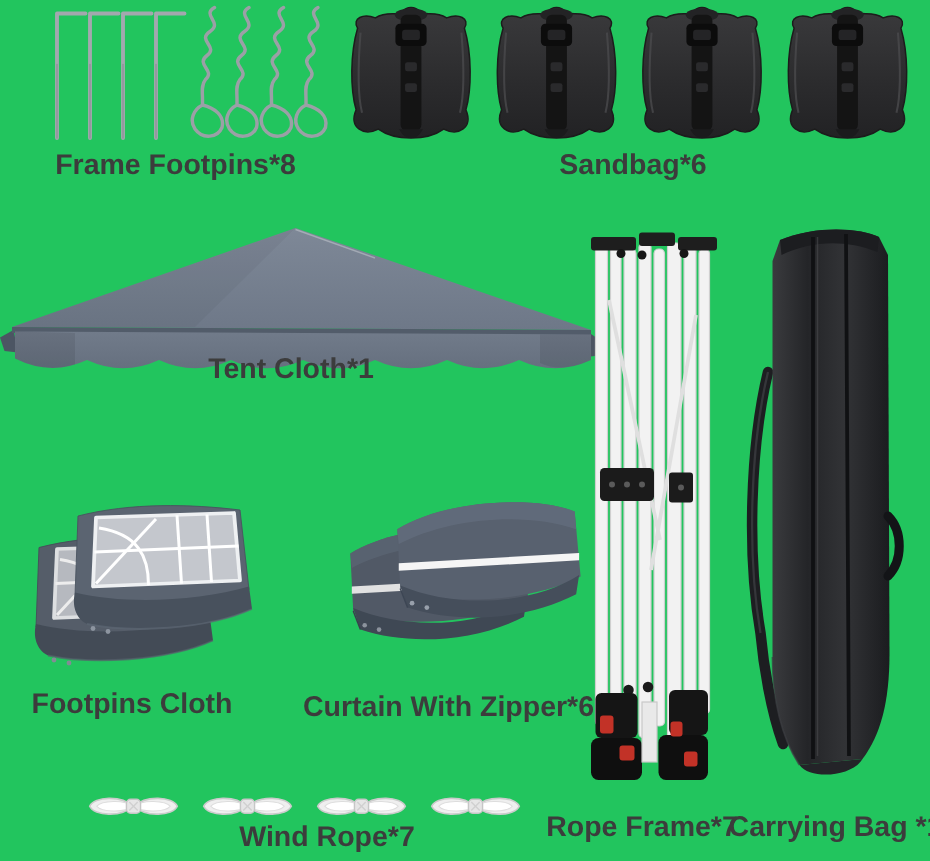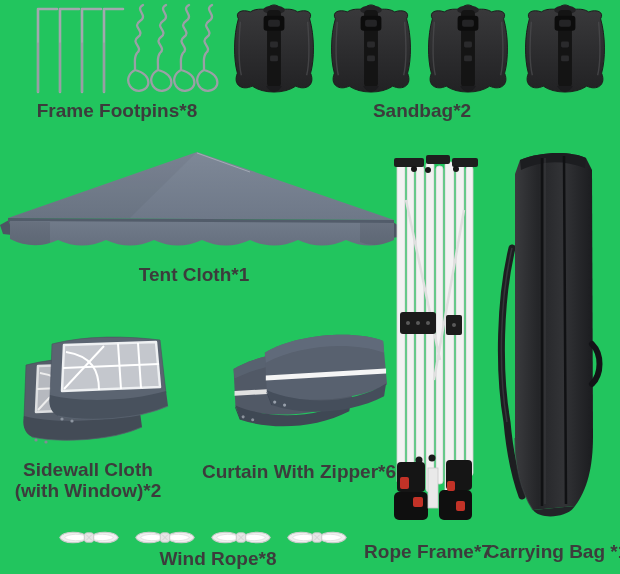--- a/index.html
+++ b/index.html
@@ -120,7 +120,7 @@
     <use href="#sandbag" x="194" y="0" width="92" height="93"></use>
     <use href="#sandbag" x="291" y="0" width="92" height="93"></use>
   </svg>
-  <div class="label" style="left:422px;top:100px">Sandbag*2</div>
+  <div class="label" style="left:422px;top:100px">Sandbag*6</div>
 
   <svg class="abs" style="left:0;top:148px" width="402" height="108" viewBox="0 0 402 108">
     <path d="M9,72 L0,77 L3,86 L12,87 Z" fill="#4c5563"></path>

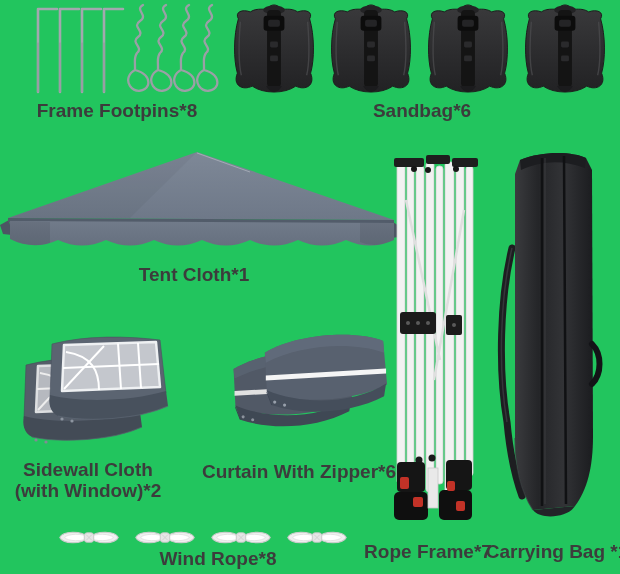--- a/index.html
+++ b/index.html
@@ -135,7 +135,7 @@
     <path d="M10,73 L50,74 L50,95 Q30,101 10,91 Z" fill="#000000" opacity="0.08"></path>
     <path d="M360,75 L394,75 L394,92 Q375,101 360,94 Z" fill="#000000" opacity="0.08"></path>
   </svg>
-  <div class="label" style="left:194px;top:264px">Tent Cloth*1</div>
+  <div class="label" style="left:194px;top:236px">Tent Cloth*1</div>
 
   <svg class="abs" style="left:16px;top:352px" width="128" height="100" viewBox="0 0 128 100">
     <use href="#sidewall" width="128" height="100" style="filter:brightness(0.93)"></use>

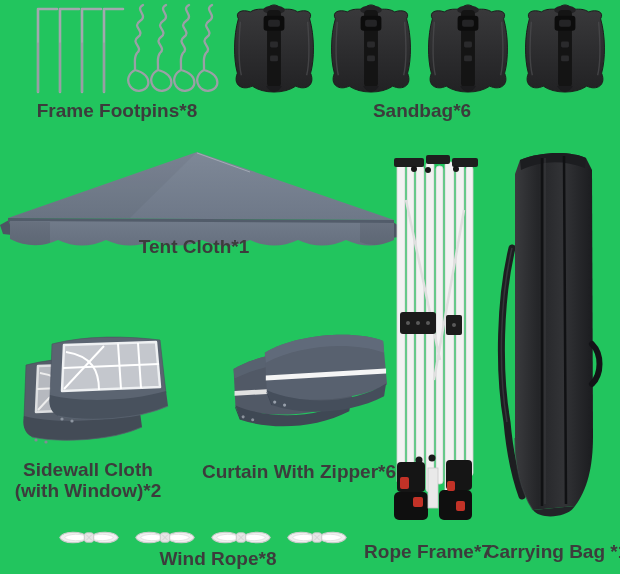--- a/index.html
+++ b/index.html
@@ -144,7 +144,7 @@
     <use href="#sidewall" width="128" height="100"></use>
   </svg>
   <div class="label two-line" style="left:88px;top:459px">
-    <span>Sidewall Cloth</span><br>
+    <span>Footpins Cloth</span><br>
     <span>(with Window)*2</span>
   </div>
 

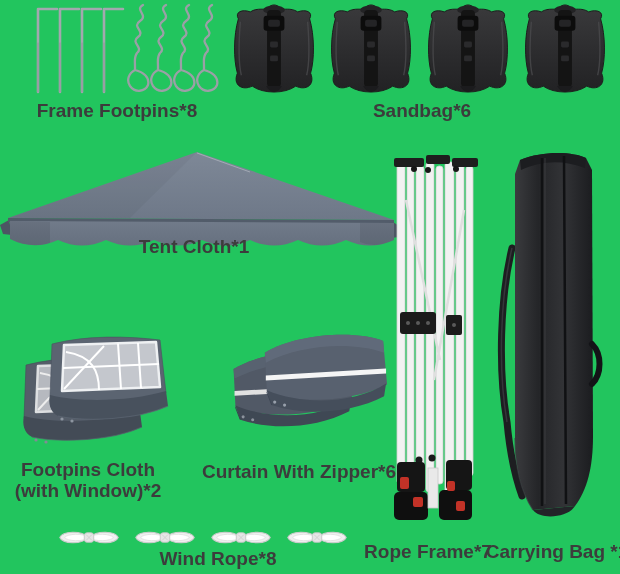--- a/index.html
+++ b/index.html
@@ -145,7 +145,6 @@
   </svg>
   <div class="label two-line" style="left:88px;top:459px">
     <span>Footpins Cloth</span><br>
-    <span>(with Window)*2</span>
   </div>
 
   <svg class="abs" style="left:224px;top:344px" width="132" height="96" viewBox="0 0 138 100">

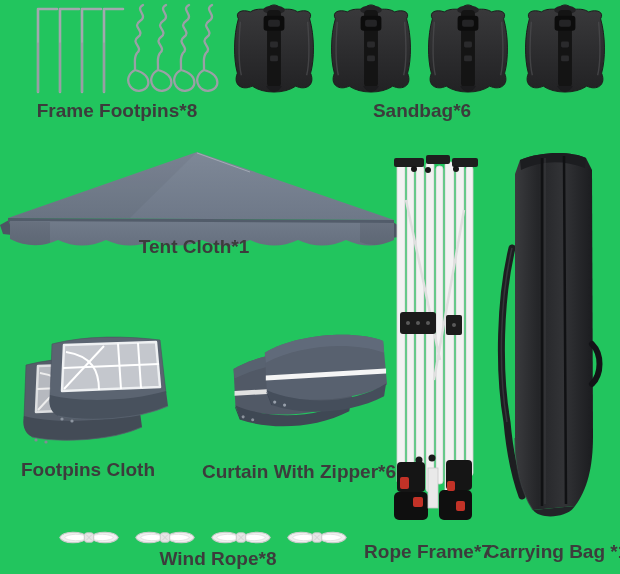--- a/index.html
+++ b/index.html
@@ -161,7 +161,7 @@
     <use href="#windrope" x="152" y="0" width="64" height="21"></use>
     <use href="#windrope" x="228" y="0" width="64" height="21"></use>
   </svg>
-  <div class="label" style="left:218px;top:548px">Wind Rope*8</div>
+  <div class="label" style="left:218px;top:548px">Wind Rope*7</div>
 
   <svg class="abs" style="left:394px;top:150px" width="88" height="372" viewBox="0 0 88 372">
     <g stroke="#cfcfcf" stroke-width="0.8" fill="#f2f2f2">

